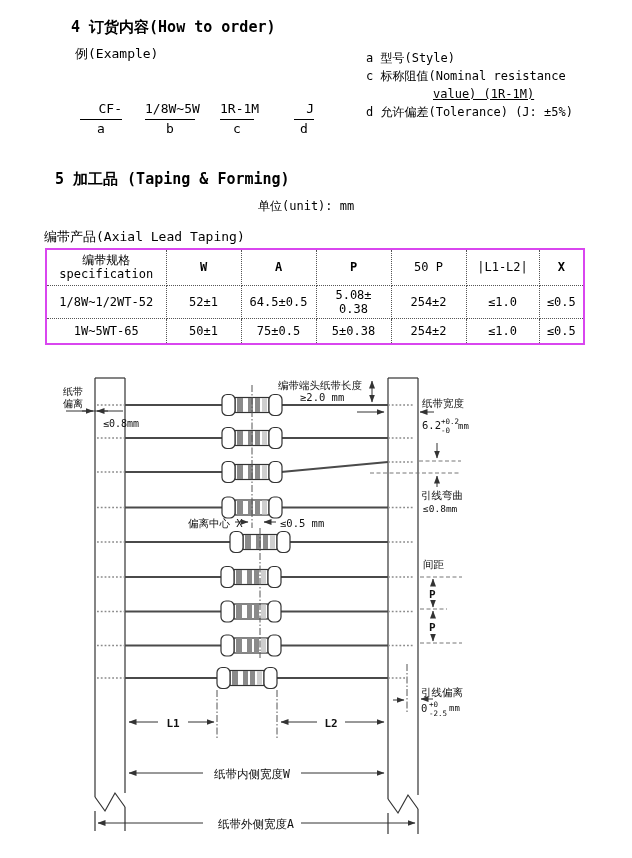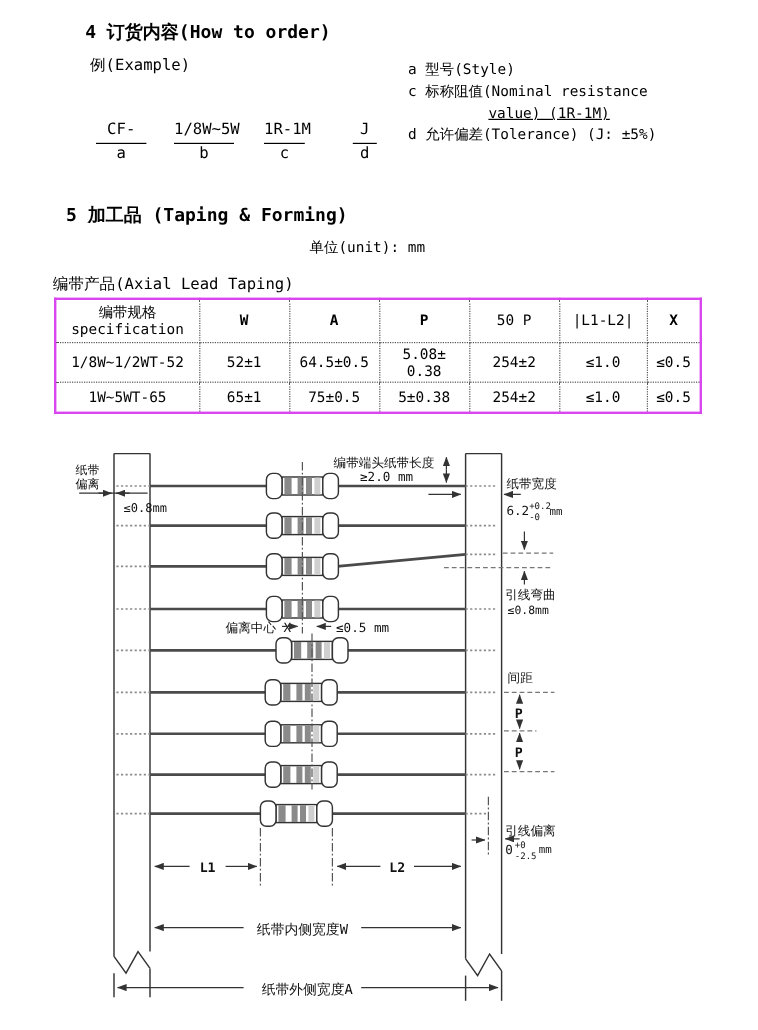--- a/index.html
+++ b/index.html
@@ -8,7 +8,7 @@
   .abs{position:absolute;}
   .h-title{font-weight:bold;font-size:15px;white-space:nowrap;}
   .sub{font-size:13px;white-space:nowrap;text-align:right;}
-  .legend{position:absolute;left:340px;top:49px;font-size:12px;line-height:18px;white-space:nowrap;}
+  .legend{position:absolute;left:366px;top:49px;font-size:12px;line-height:18px;white-space:nowrap;}
   .legend .indent{padding-left:67px;text-decoration:underline;}
   
   .exg{position:absolute;top:101px;}

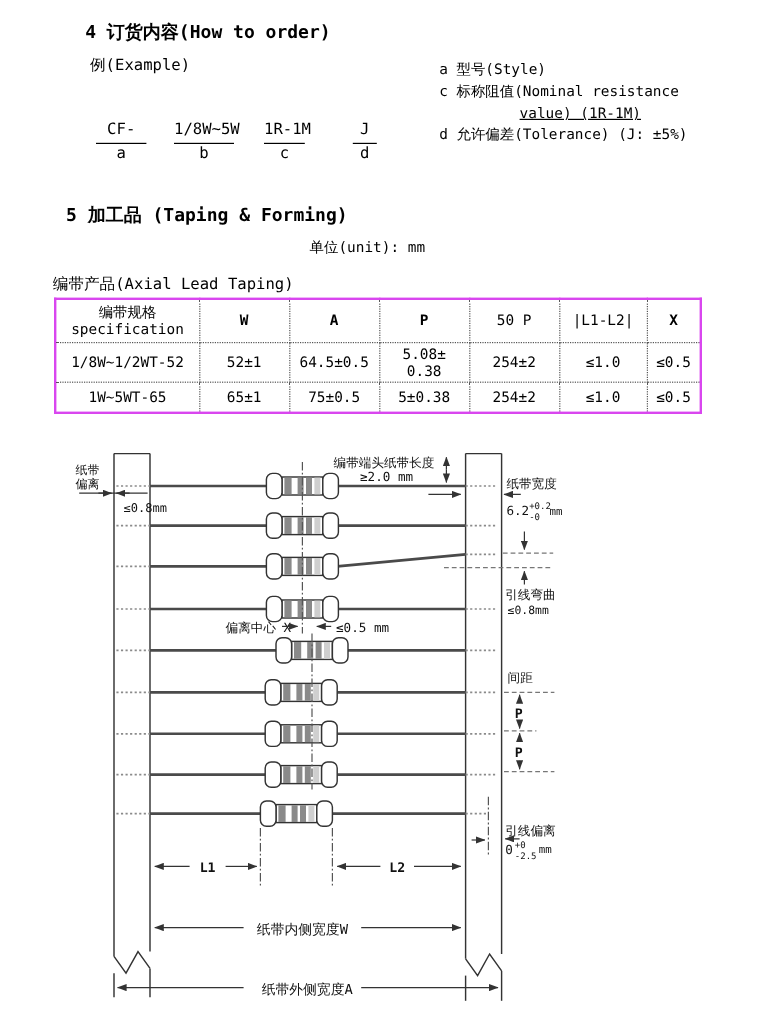--- a/index.html
+++ b/index.html
@@ -13,7 +13,7 @@
   
   .exg{position:absolute;top:101px;}
   .exg .t{font-size:13px;height:18px;white-space:nowrap;}
-  .exg .t.tc{text-align:center;}
+  .exg .t.tc{text-align:right;}
   .exg .letter{border-top:1px solid #000;text-align:center;font-size:13px;padding-top:1px;}
   
   .spec-table{position:absolute;left:45px;top:248px;border-collapse:collapse;table-layout:fixed;

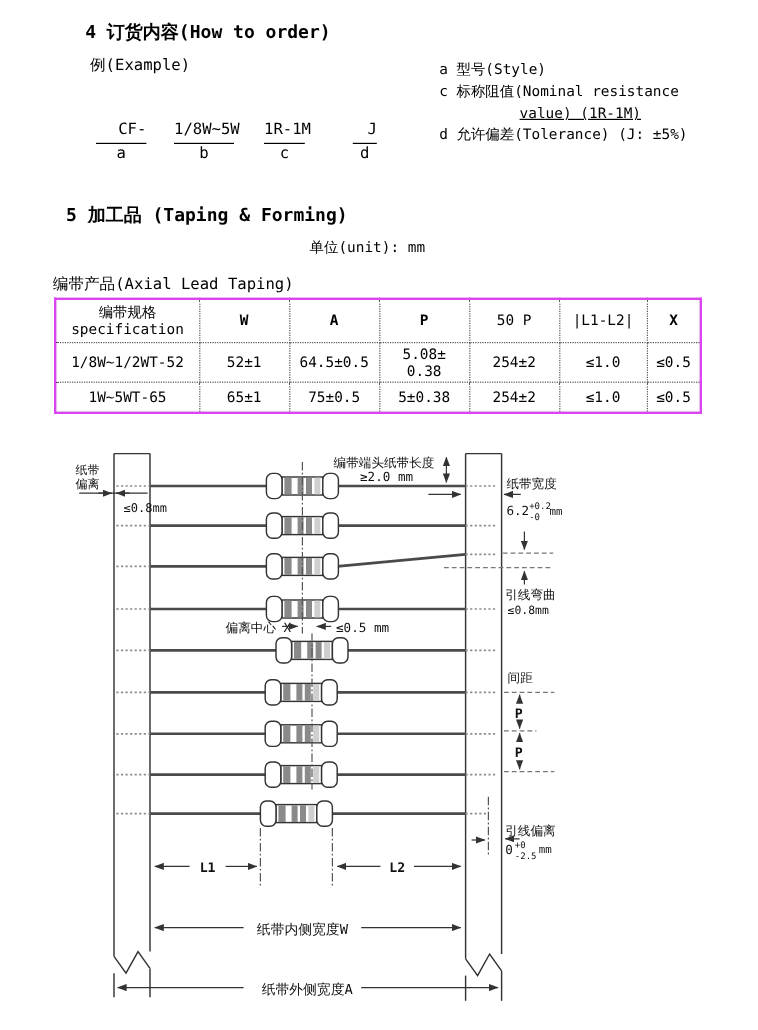--- a/index.html
+++ b/index.html
@@ -95,7 +95,7 @@
   </tr>
   <tr class="r2">
     <td>1W~5WT-65</td>
-    <td>65±1</td>
+    <td>50±1</td>
     <td>75±0.5</td>
     <td>5±0.38</td>
     <td>254±2</td>

